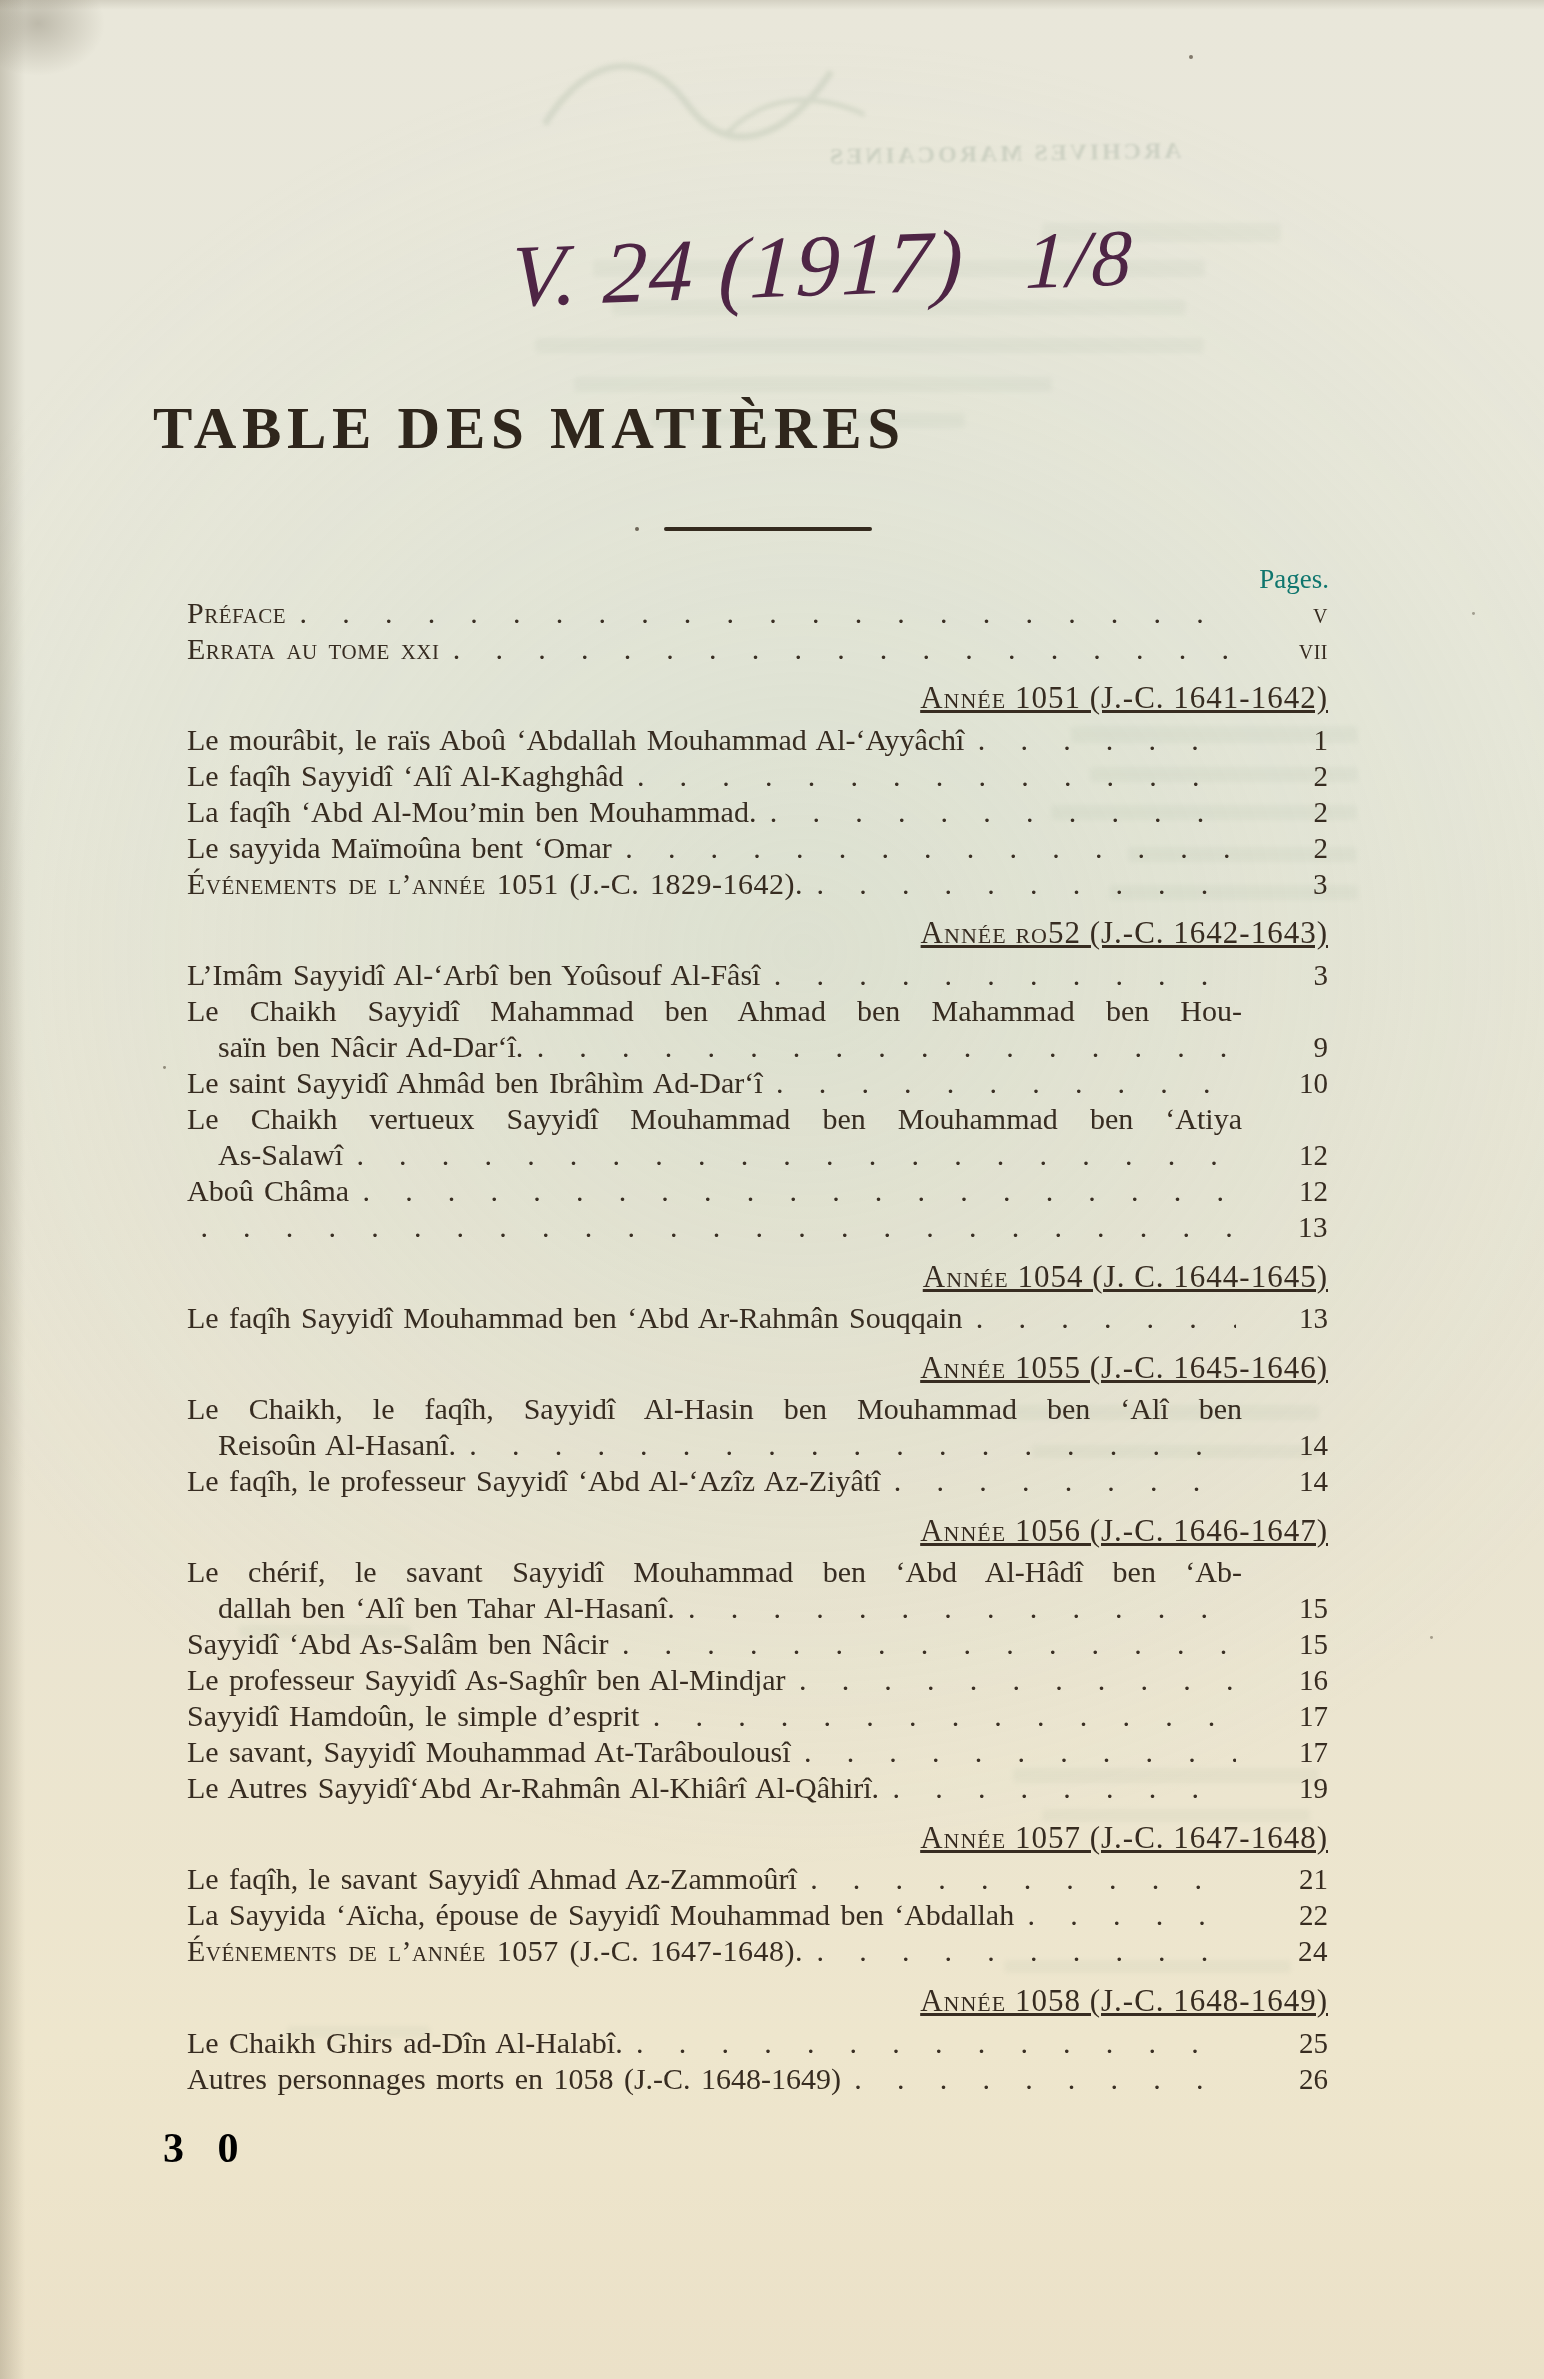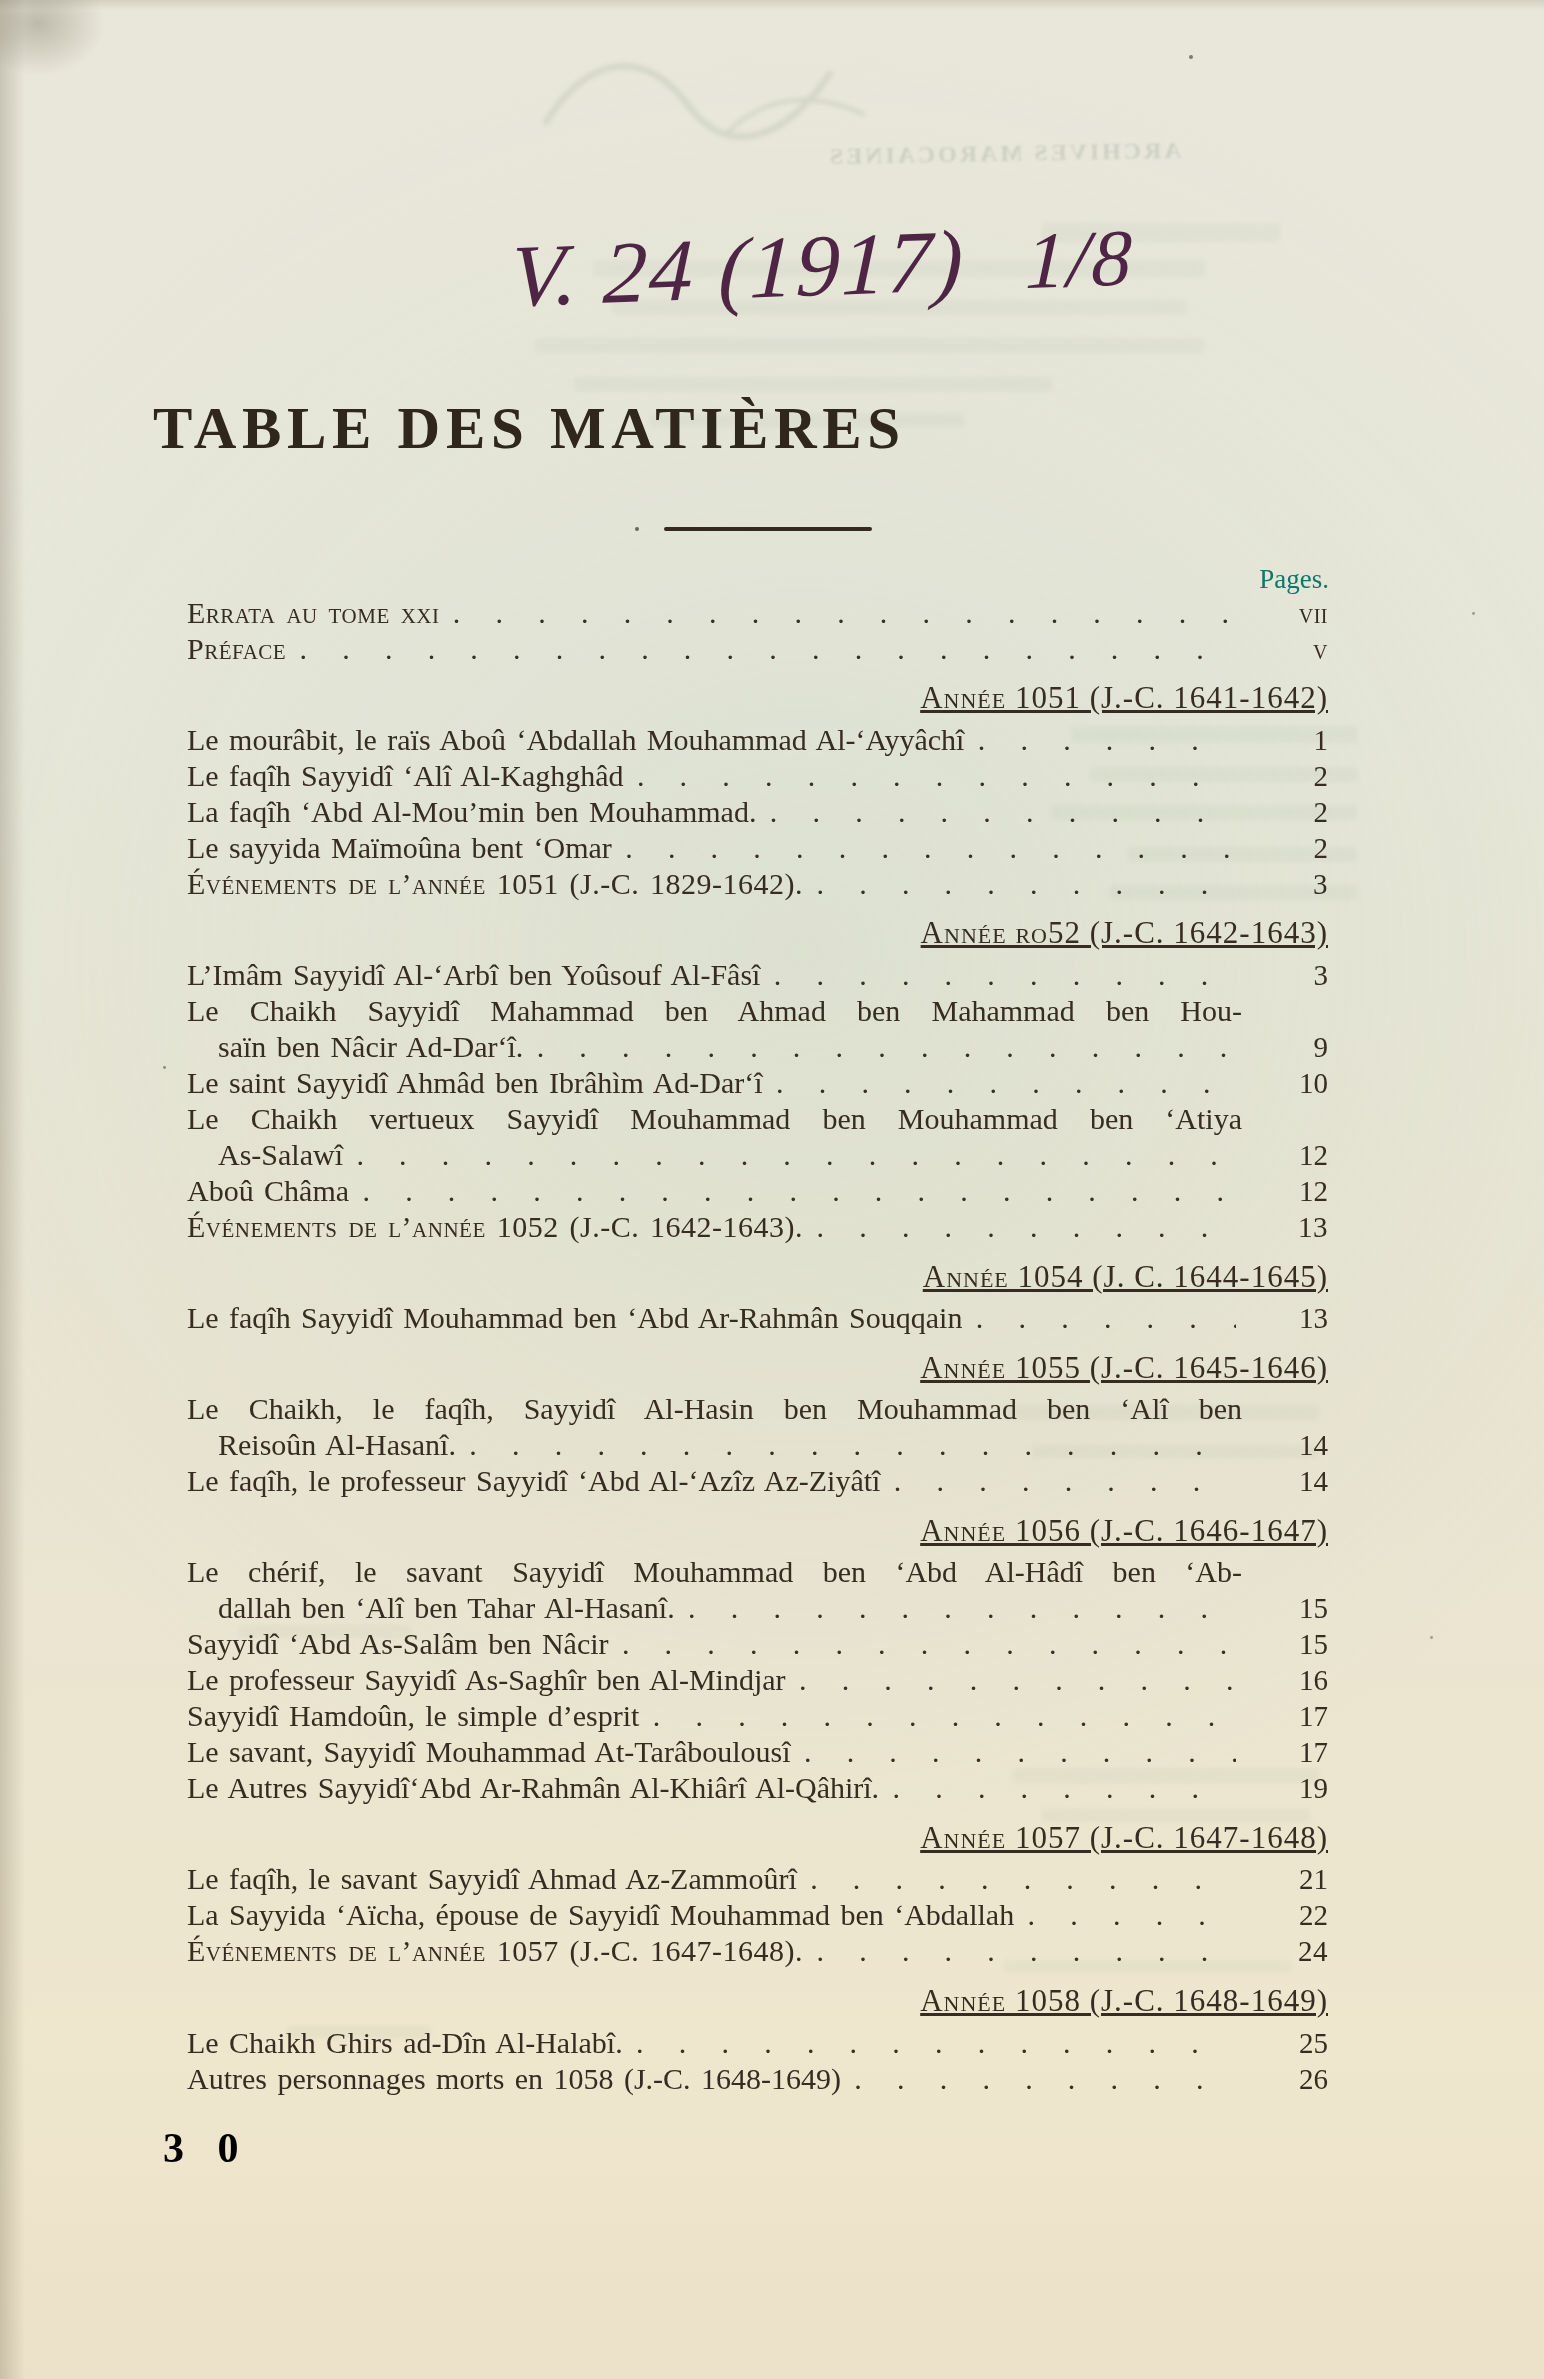--- a/index.html
+++ b/index.html
@@ -109,14 +109,14 @@
 
 <div class="toc">
     <div class="row smallcaps">
+      <span class="txt">Préface</span>
+      <span class="leader"></span>
+      <span class="pg">v</span>
+    </div>
+    <div class="row smallcaps">
       <span class="txt">Errata au tome xxi</span>
       <span class="leader"></span>
       <span class="pg">vii</span>
-    </div>
-    <div class="row smallcaps">
-      <span class="txt">Préface</span>
-      <span class="leader"></span>
-      <span class="pg">v</span>
     </div>
     <div class="heading">Année 1051 (J.-C. 1641-1642)</div>
     <div class="row">

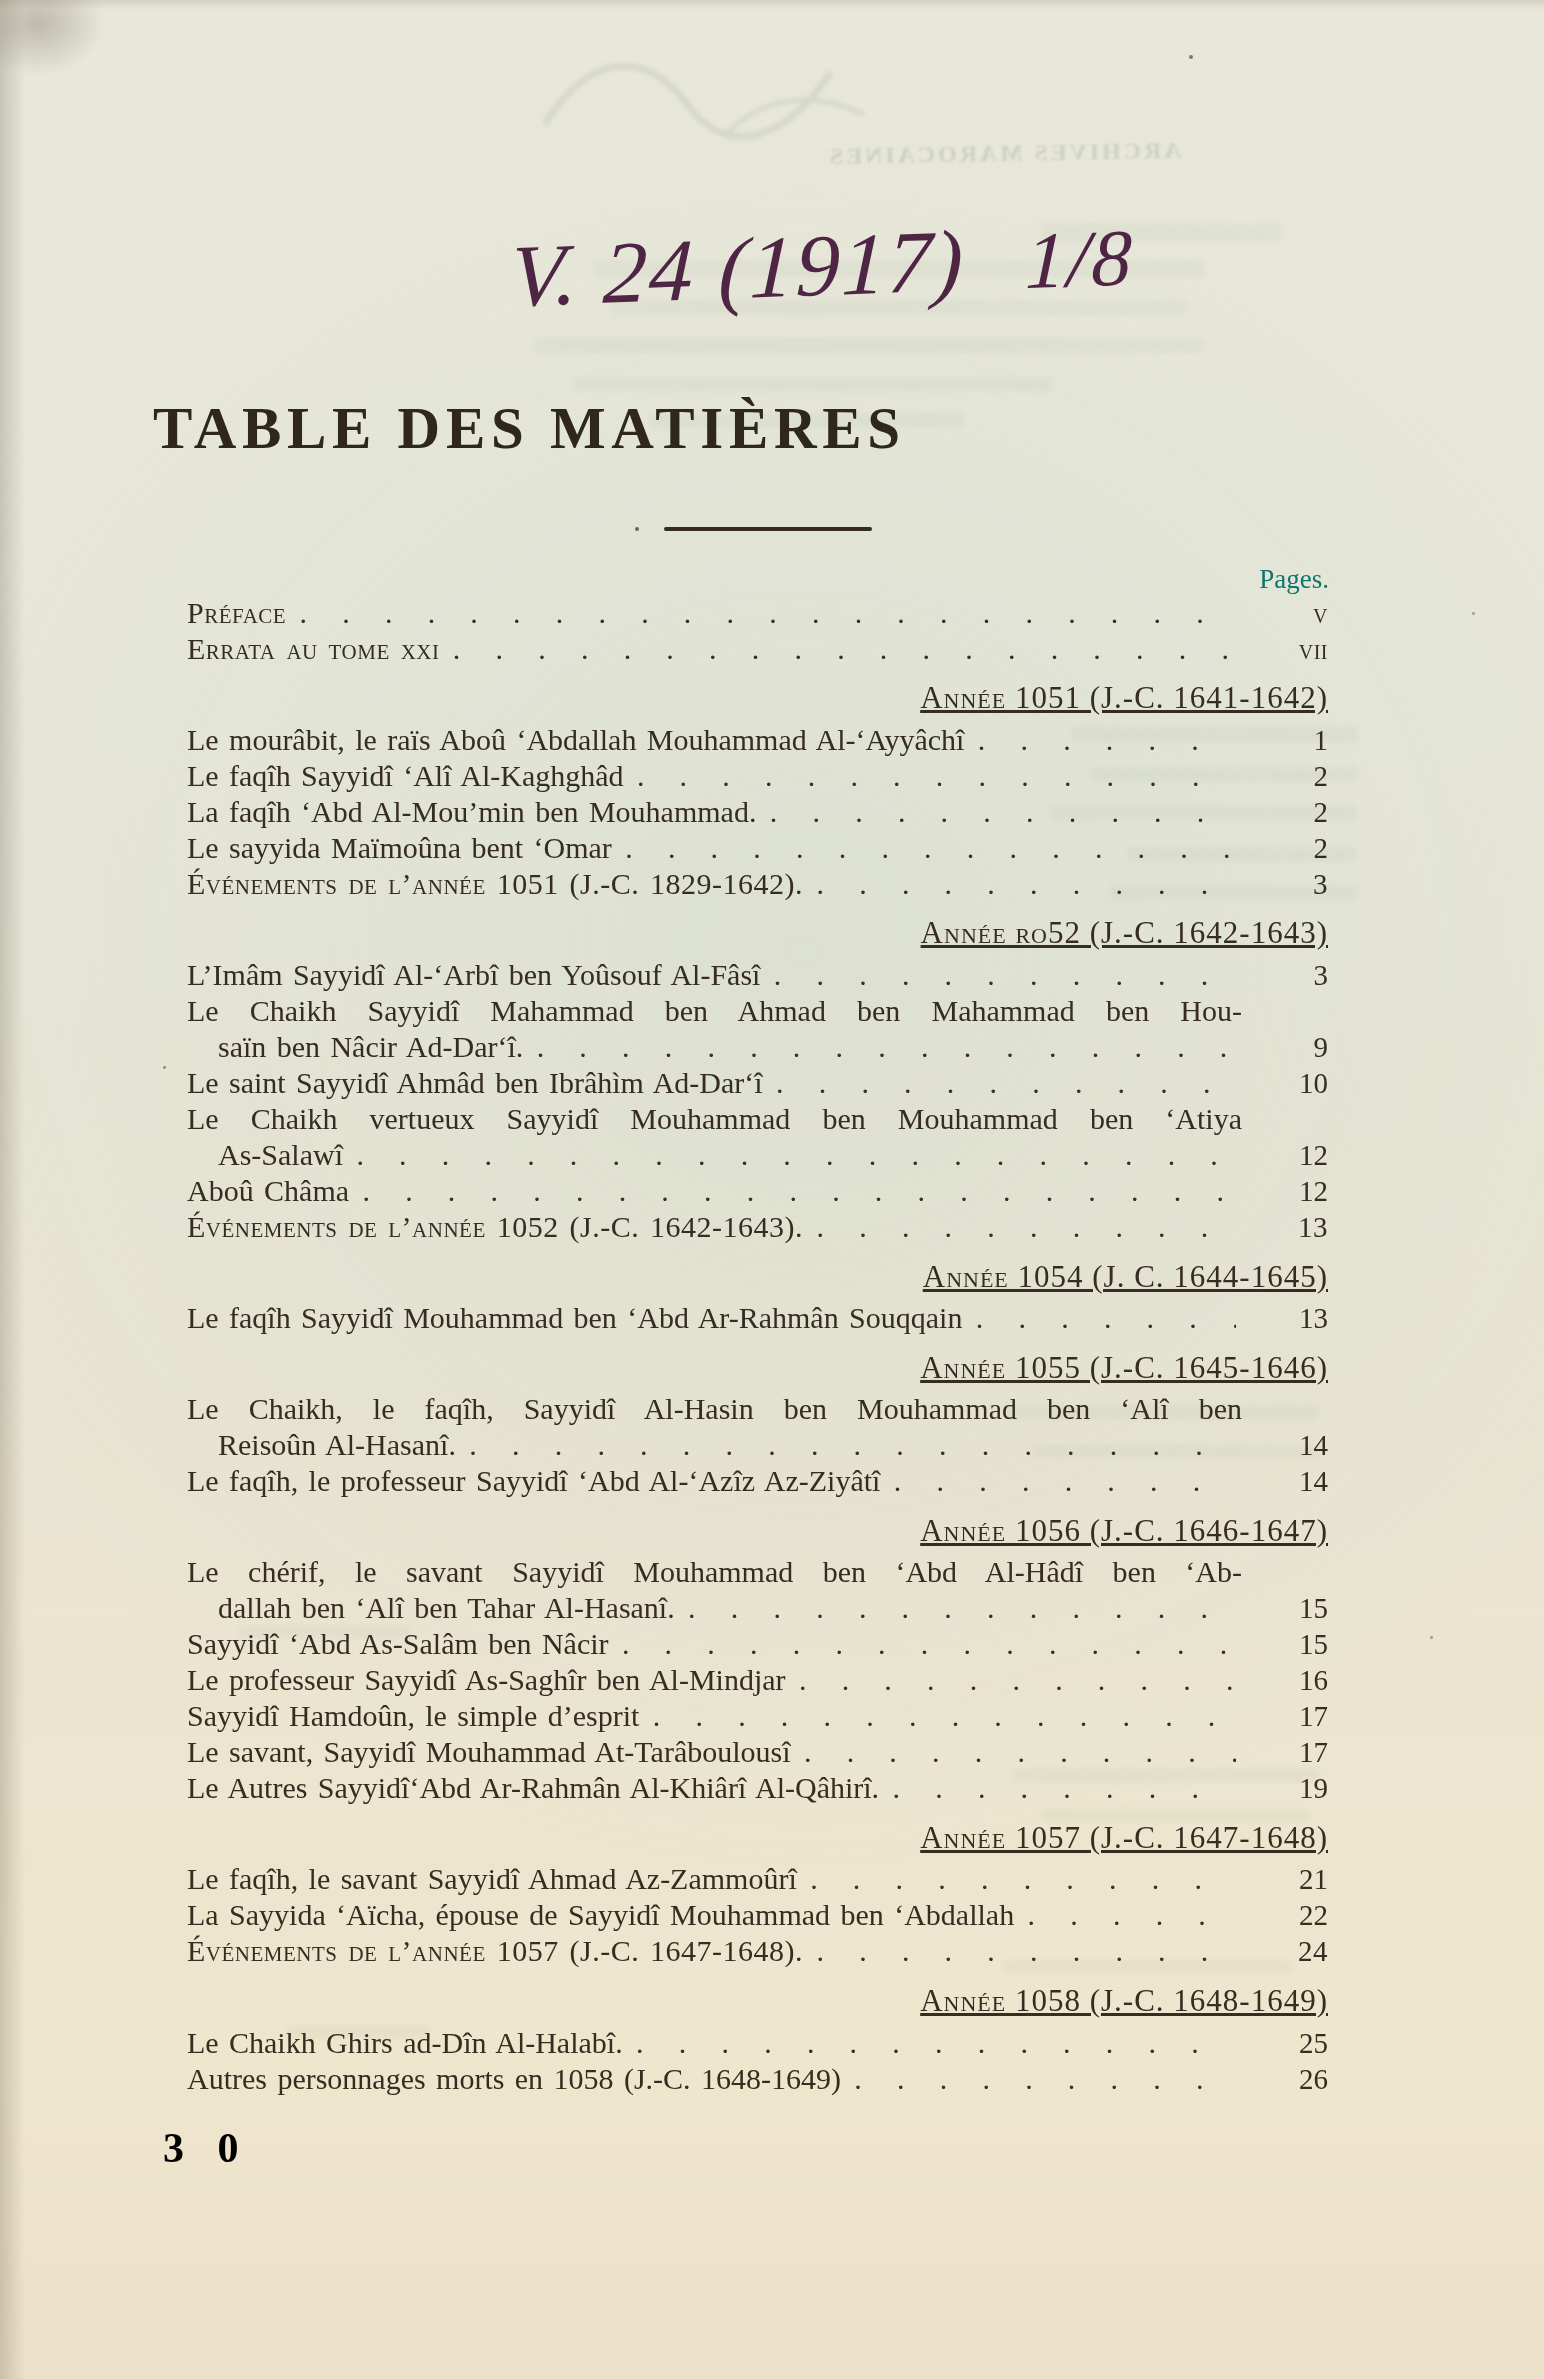--- a/index.html
+++ b/index.html
@@ -173,7 +173,6 @@
       <span class="pg">12</span>
     </div>
     <div class="row smallcaps">
-      <span class="txt">Événements de l’année 1052 (J.-C. 1642-1643).</span>
       <span class="leader"></span>
       <span class="pg">13</span>
     </div>

